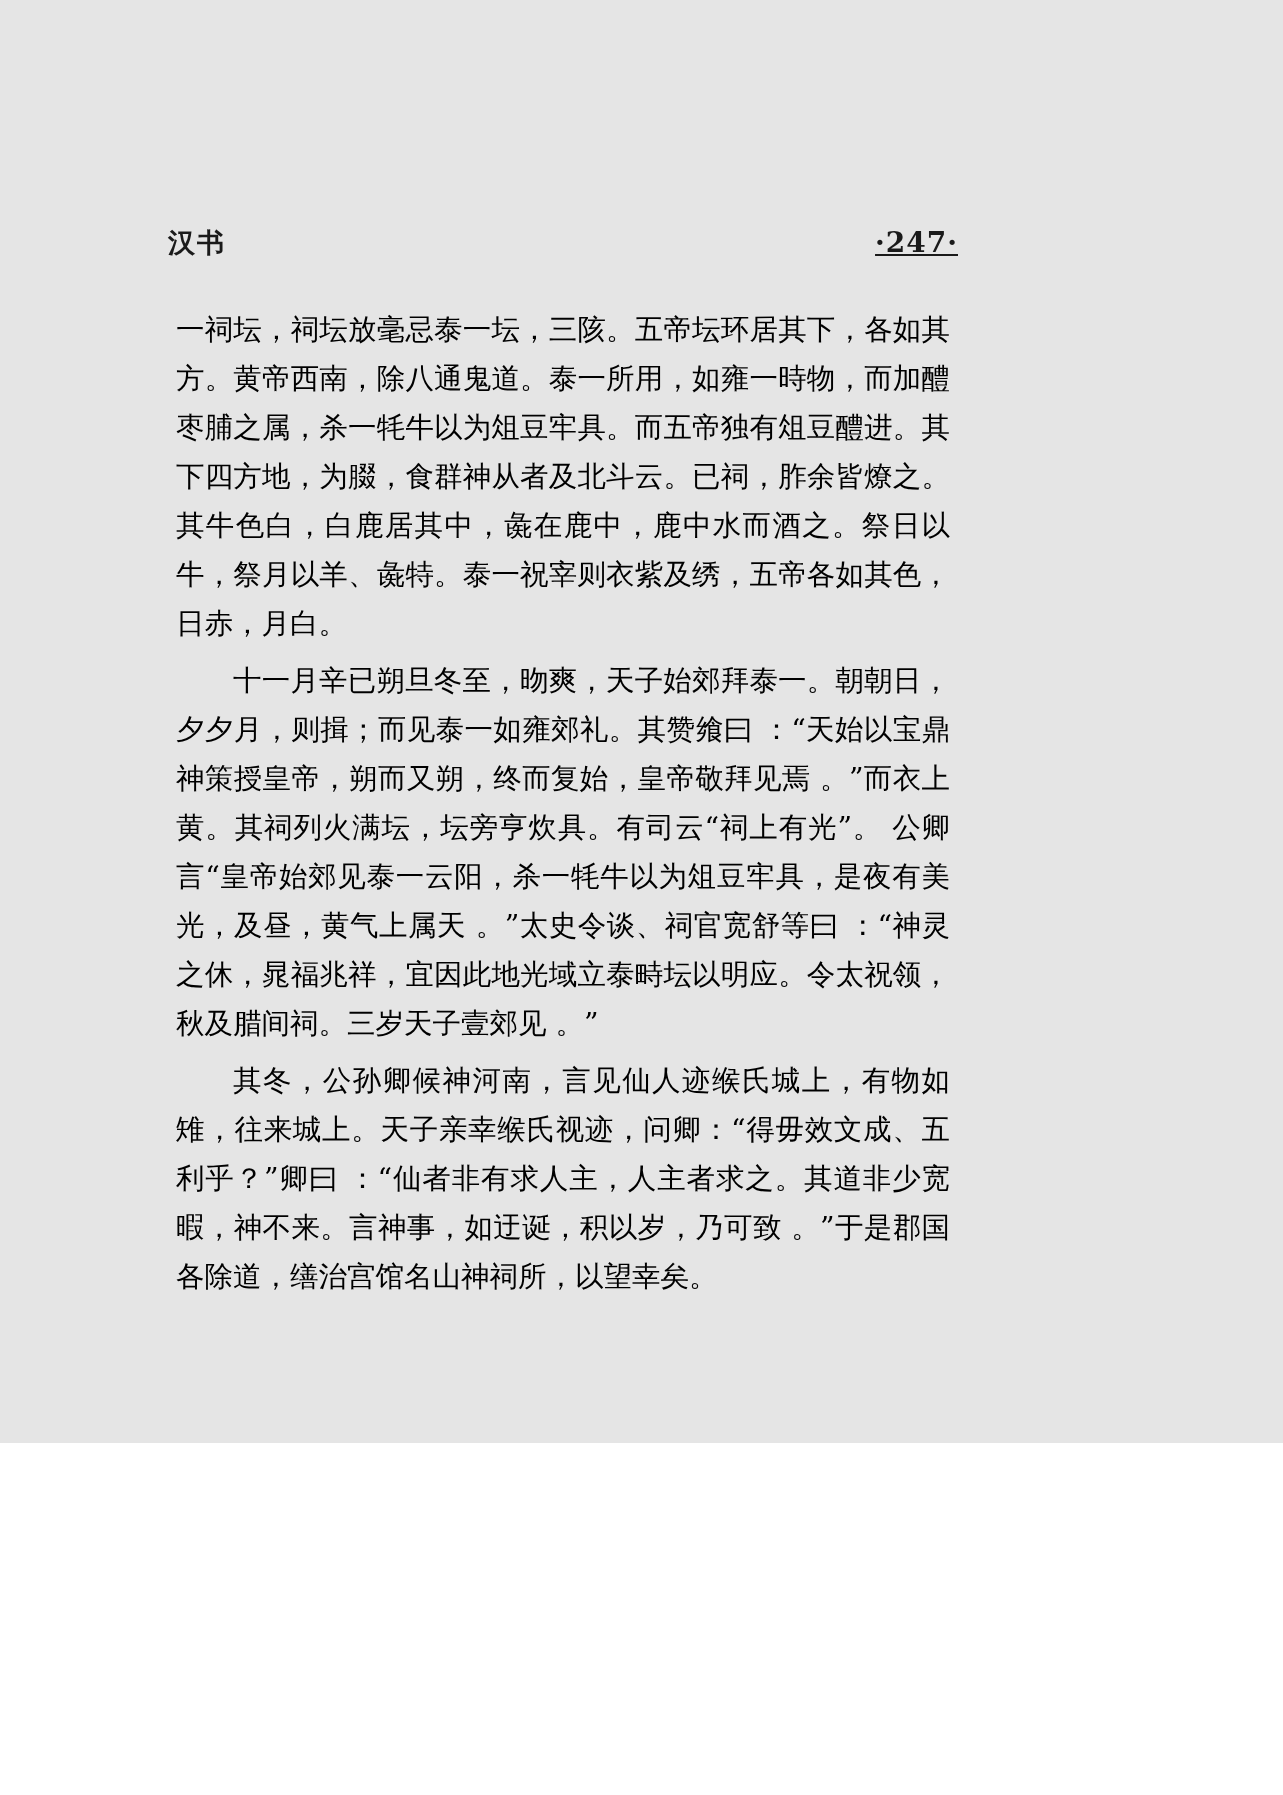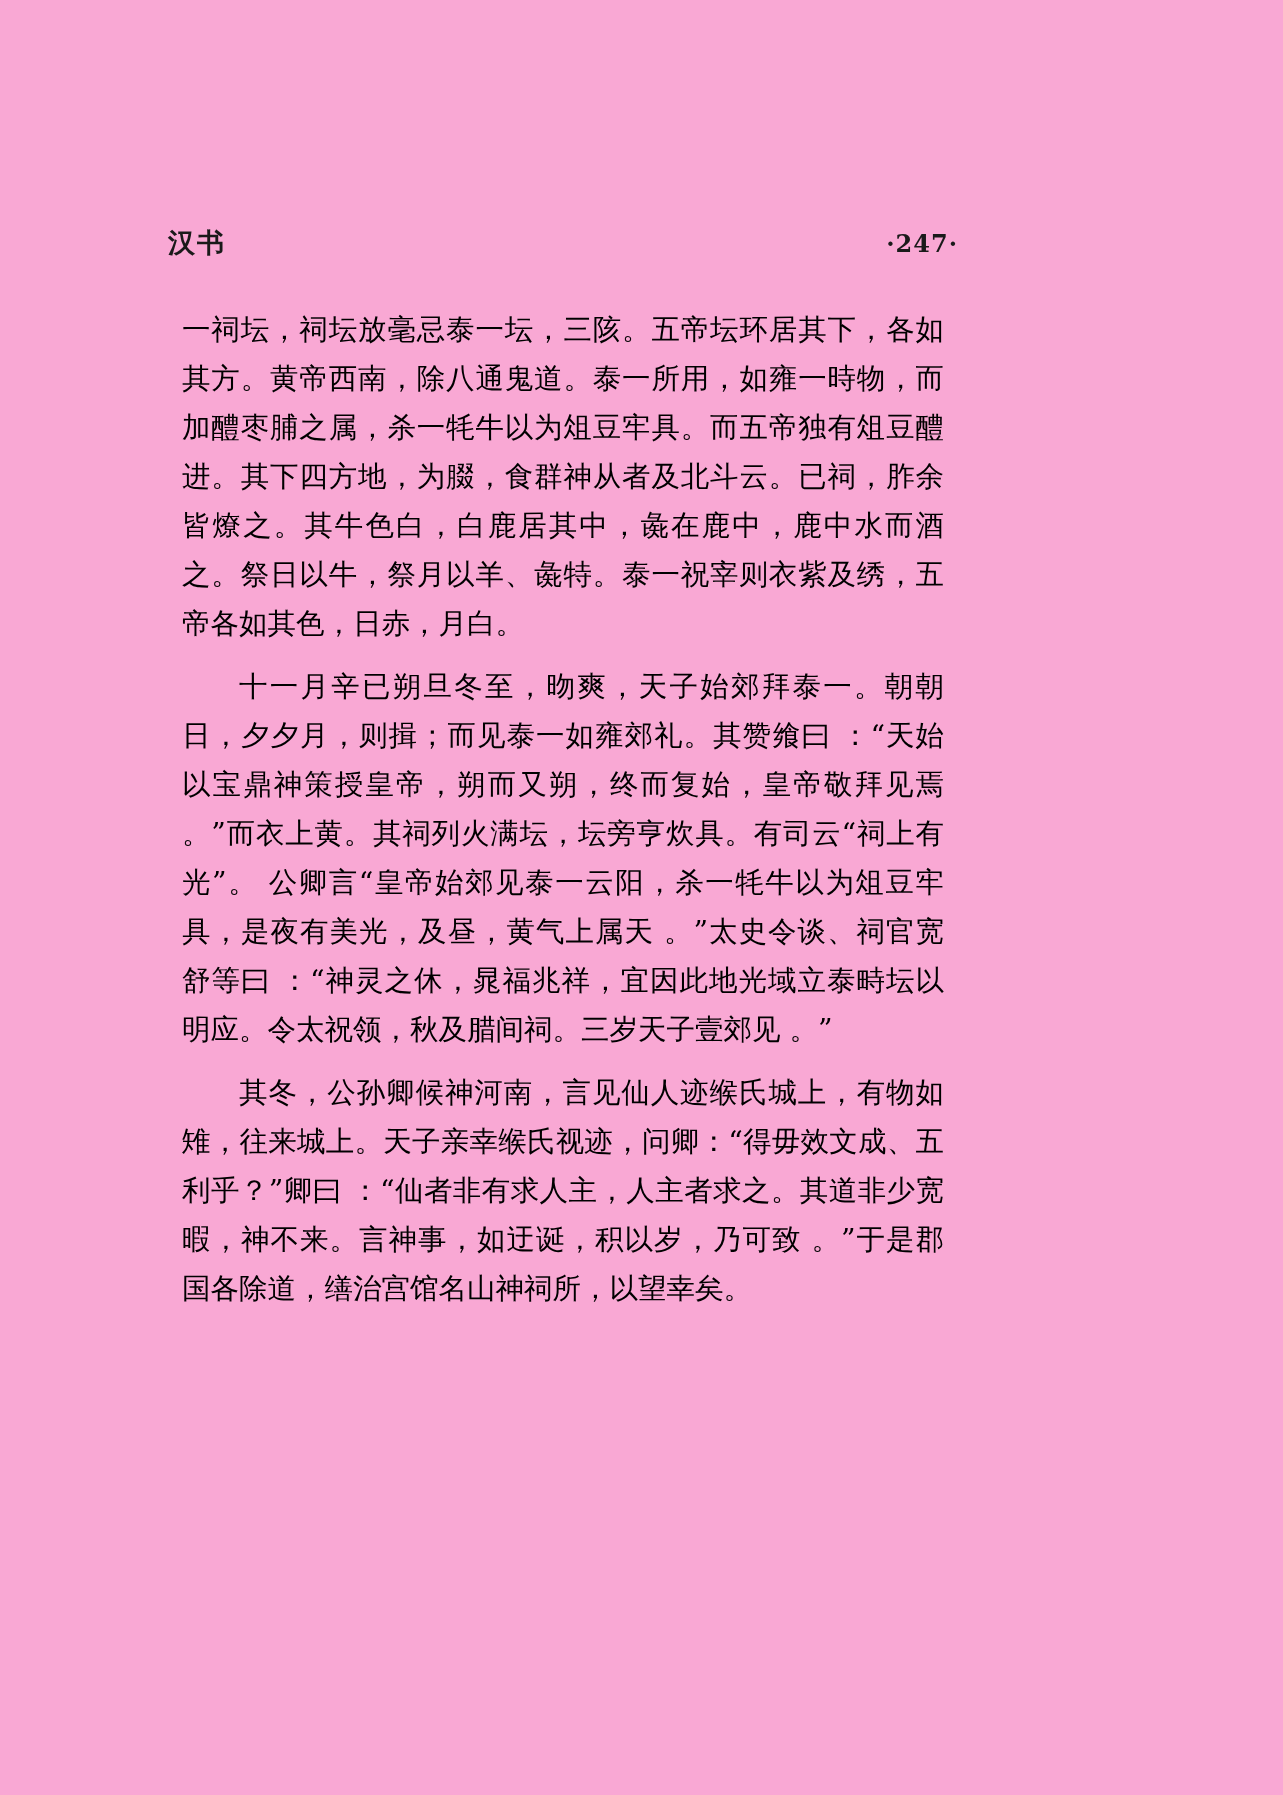--- a/index.html
+++ b/index.html
@@ -20,8 +20,8 @@
     left: 0;
     top: 0;
     width: 1283px;
-    height: 1795px;
-    background: #f9a8d4;
+    height: 1443px;
+    background: #e5e5e5;
   }
   .content {
     position: absolute;

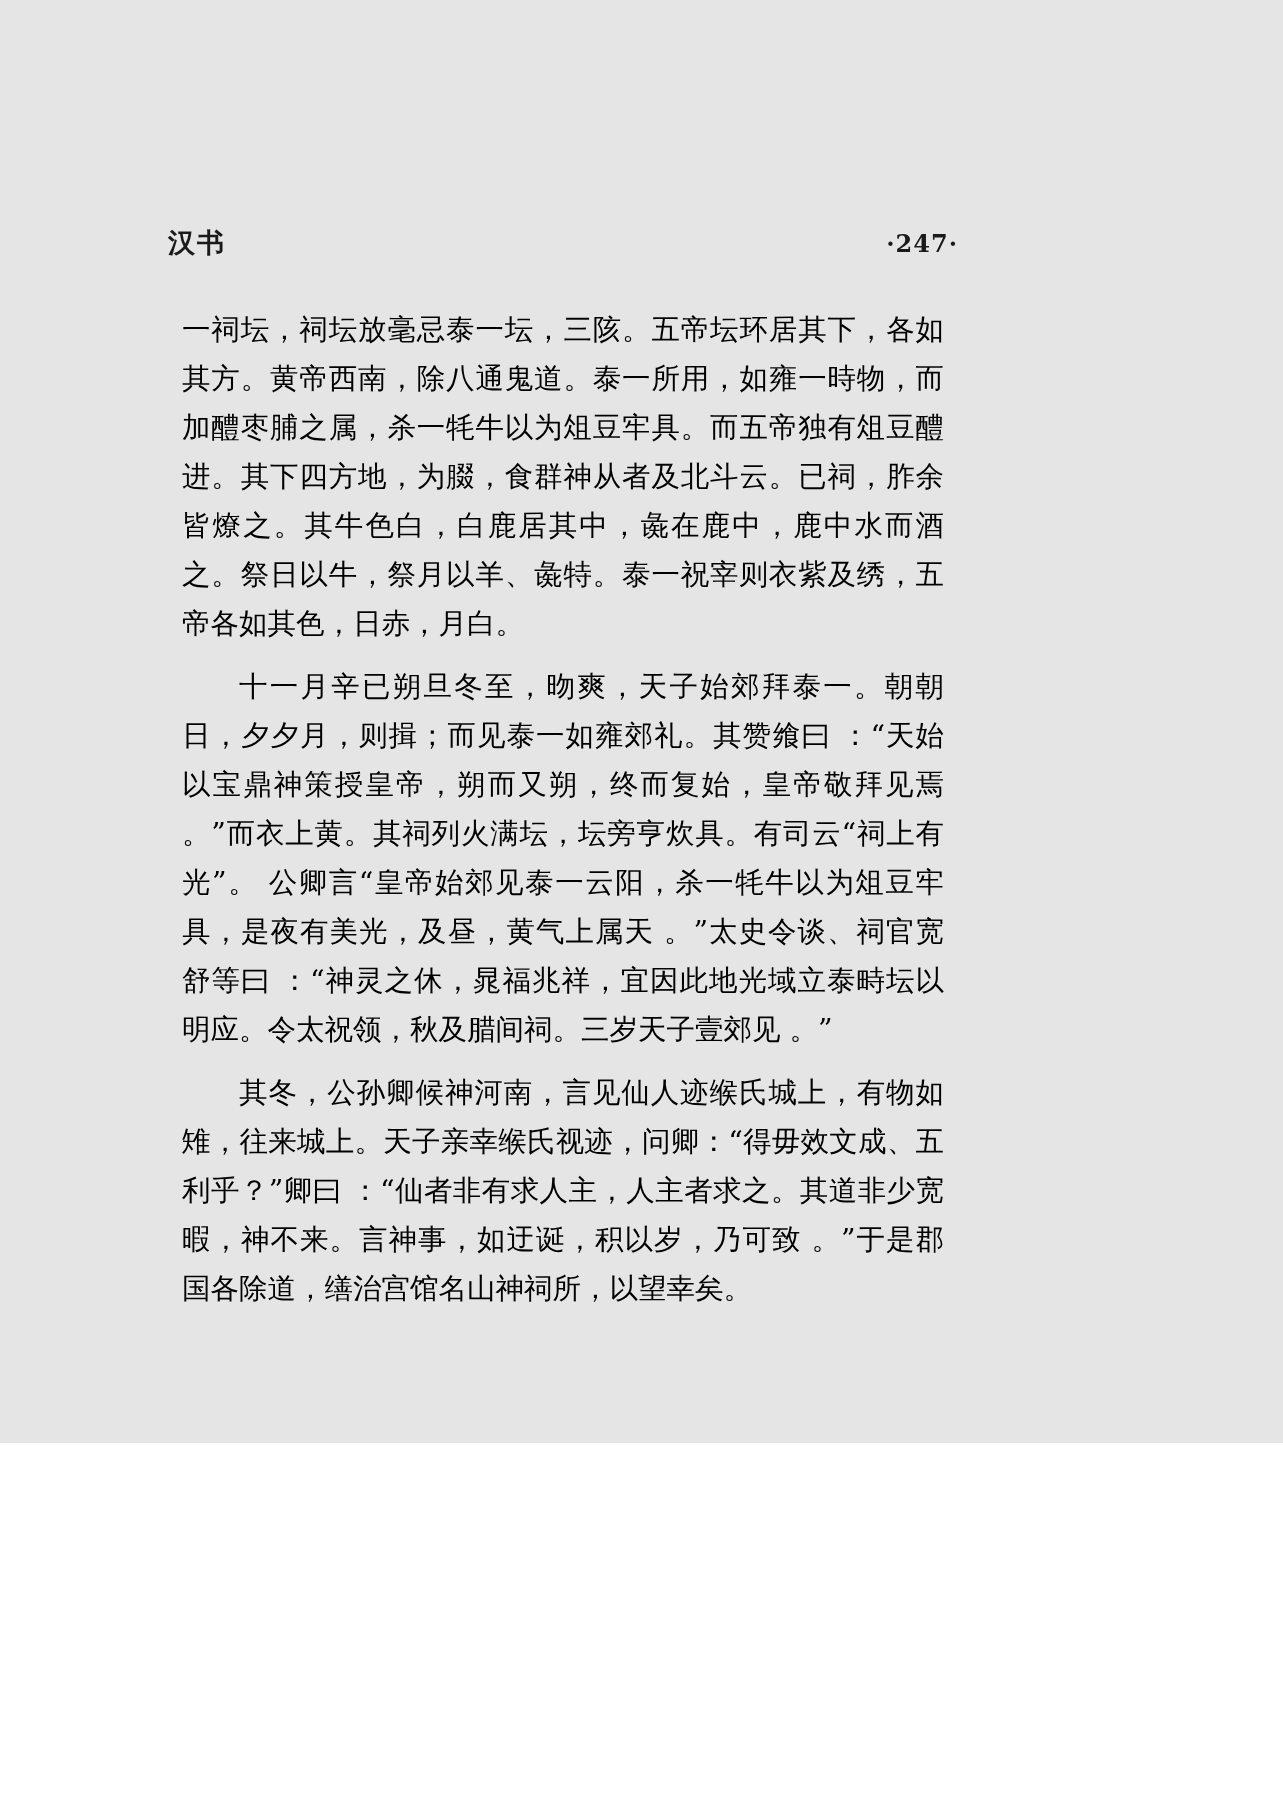--- a/index.html
+++ b/index.html
@@ -46,9 +46,10 @@
   .header-page {
     font-family: "DejaVu Serif", "Liberation Serif", serif;
     font-weight: 700;
-    font-size: 24px;
+    font-size: 28px;
     letter-spacing: 1px;
     color: #1a1a1a;
+    text-decoration: underline;
   }
   .body-text {
     font-size: 28.5px;

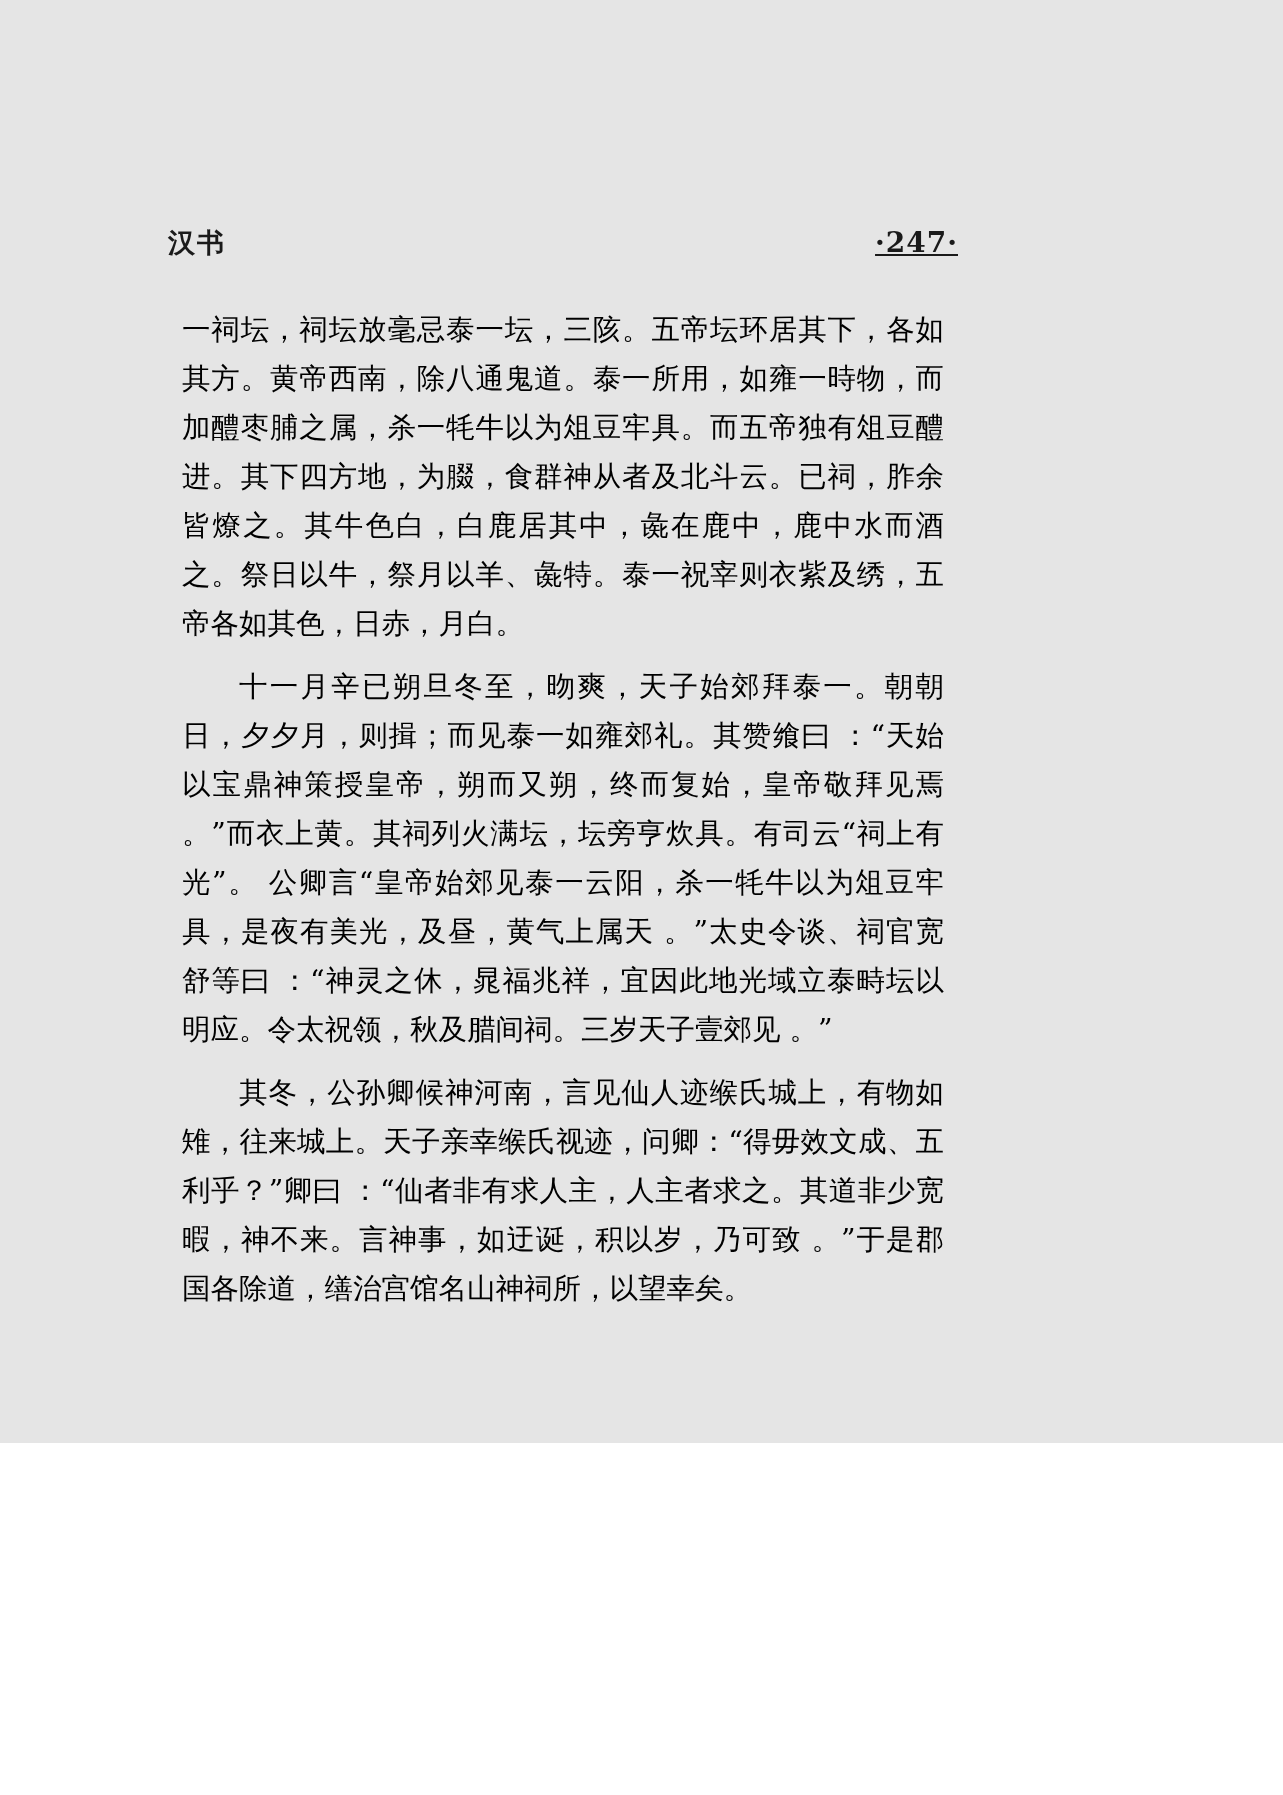--- a/index.html
+++ b/index.html
@@ -59,7 +59,7 @@
     color: #000000;
   }
   .para {
-    margin: 14px;
+    margin: 8px;
     text-align: justify;
     text-justify: inter-character;
   }

